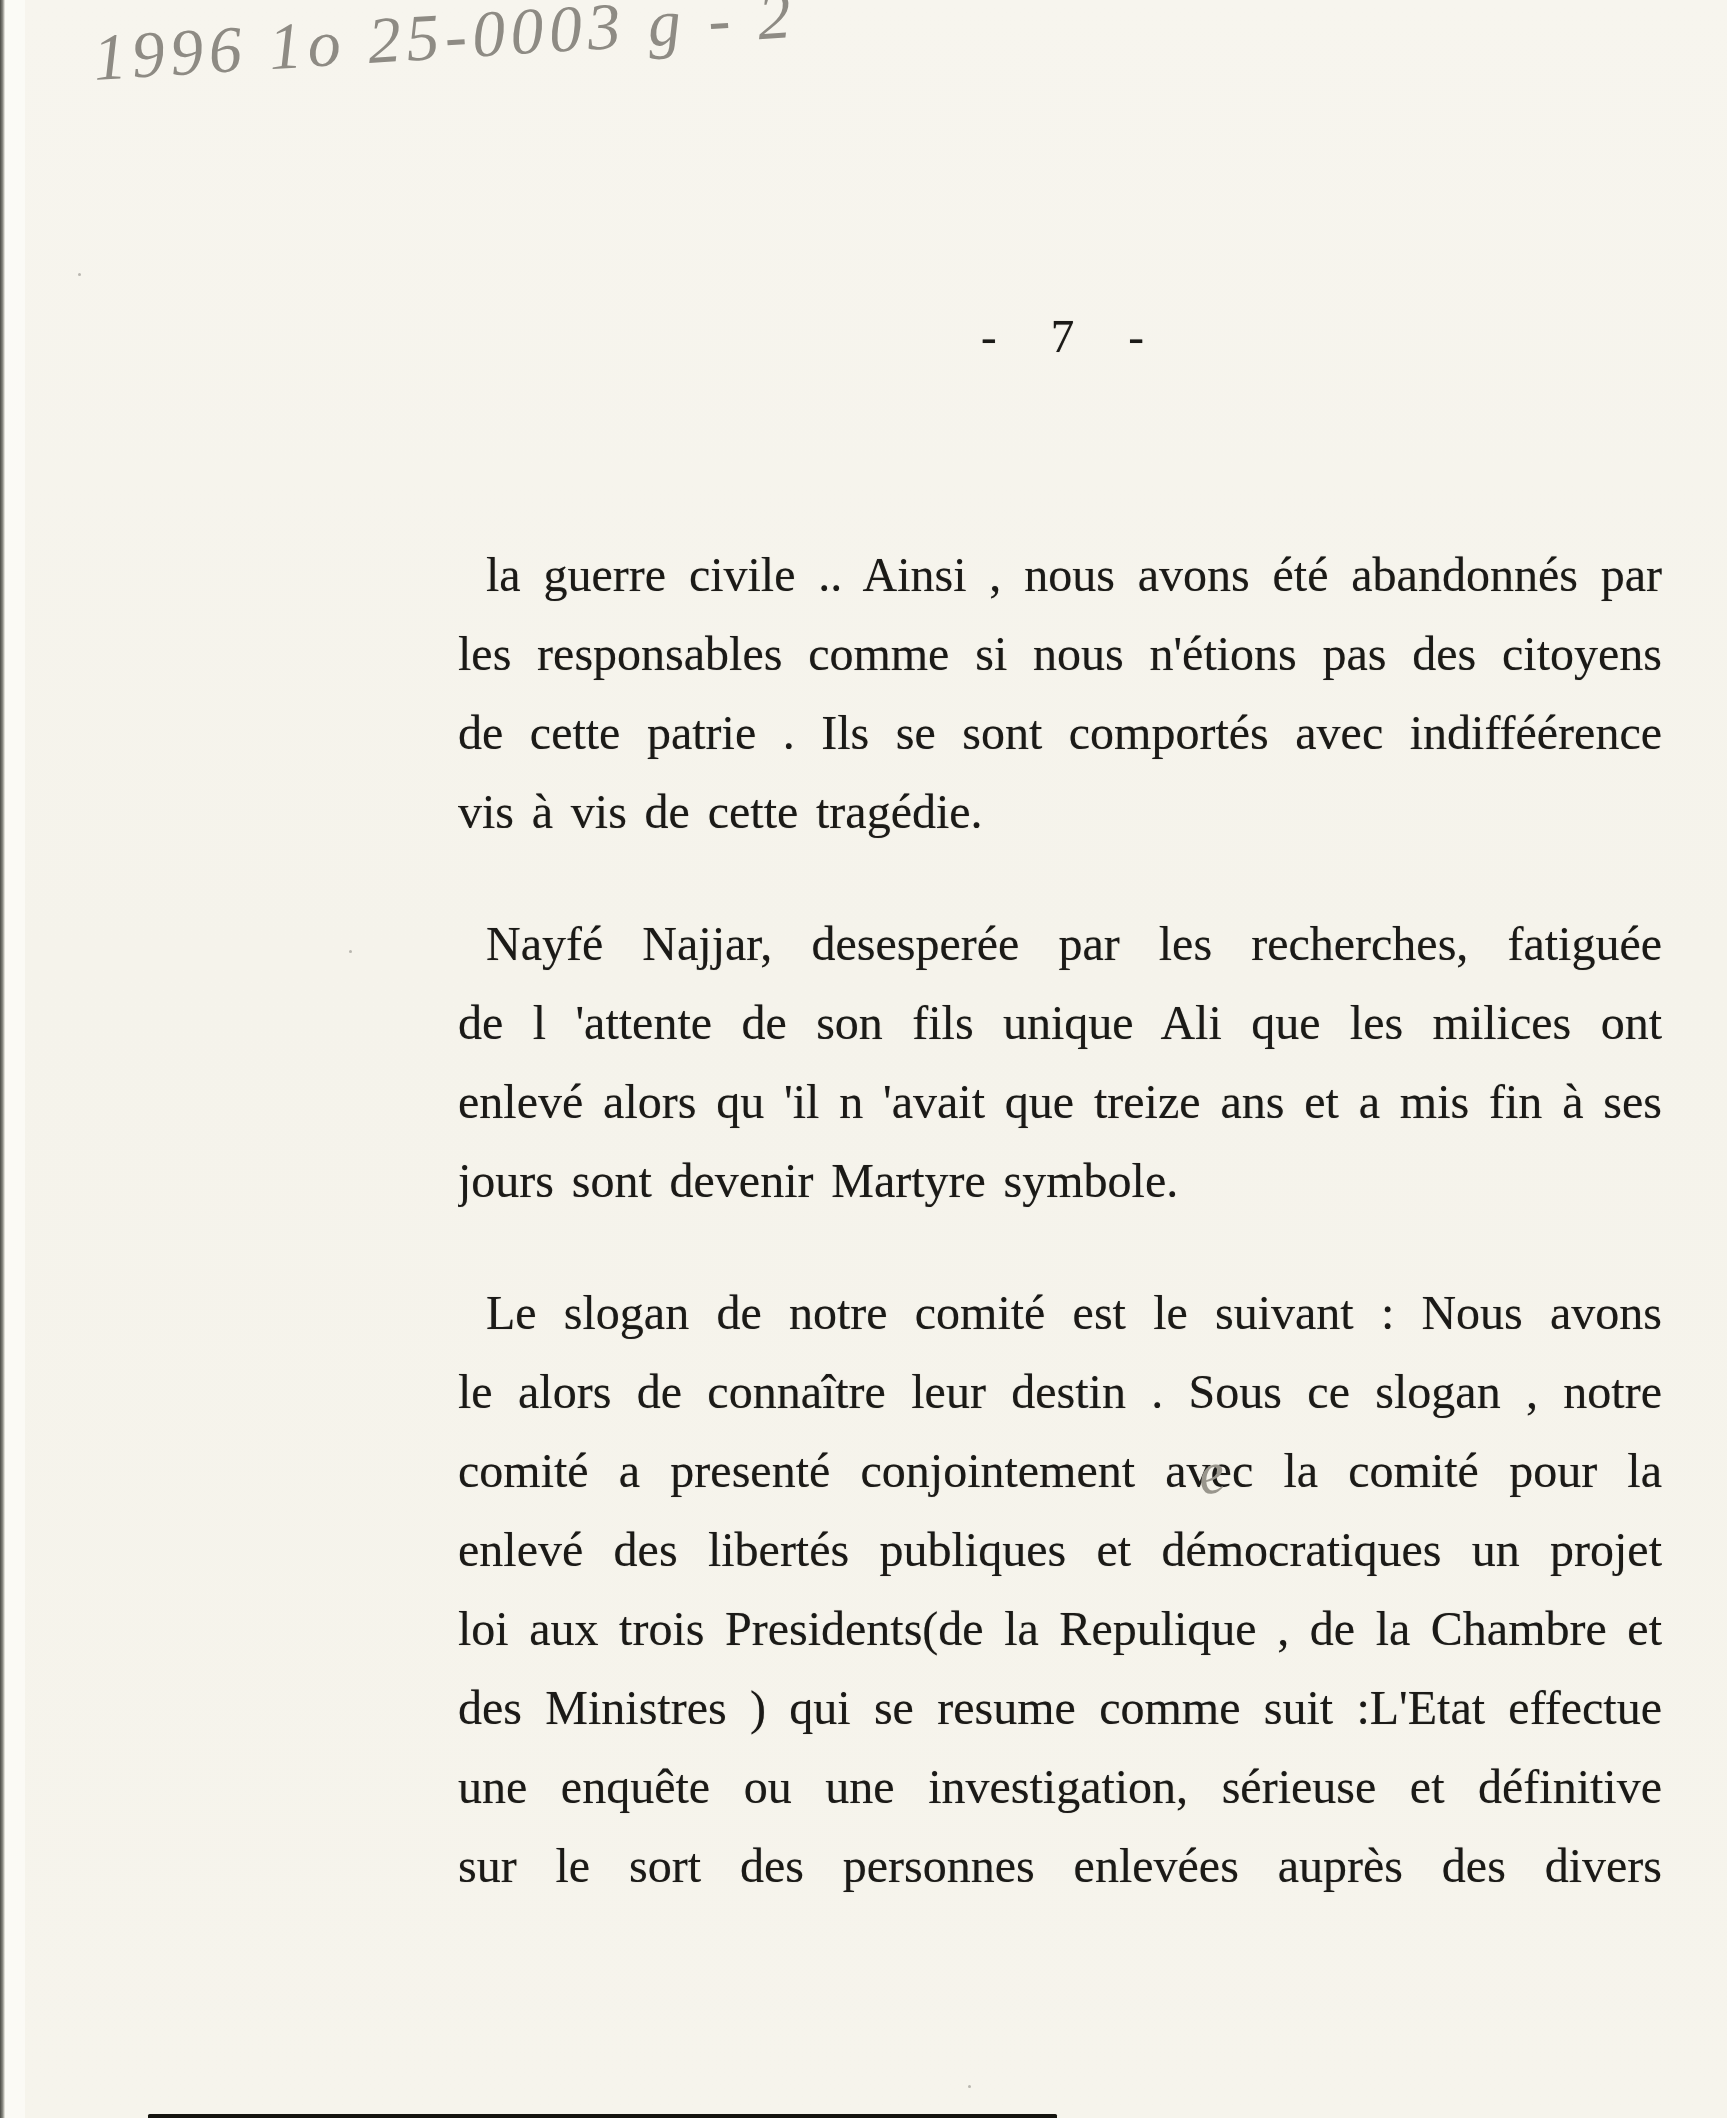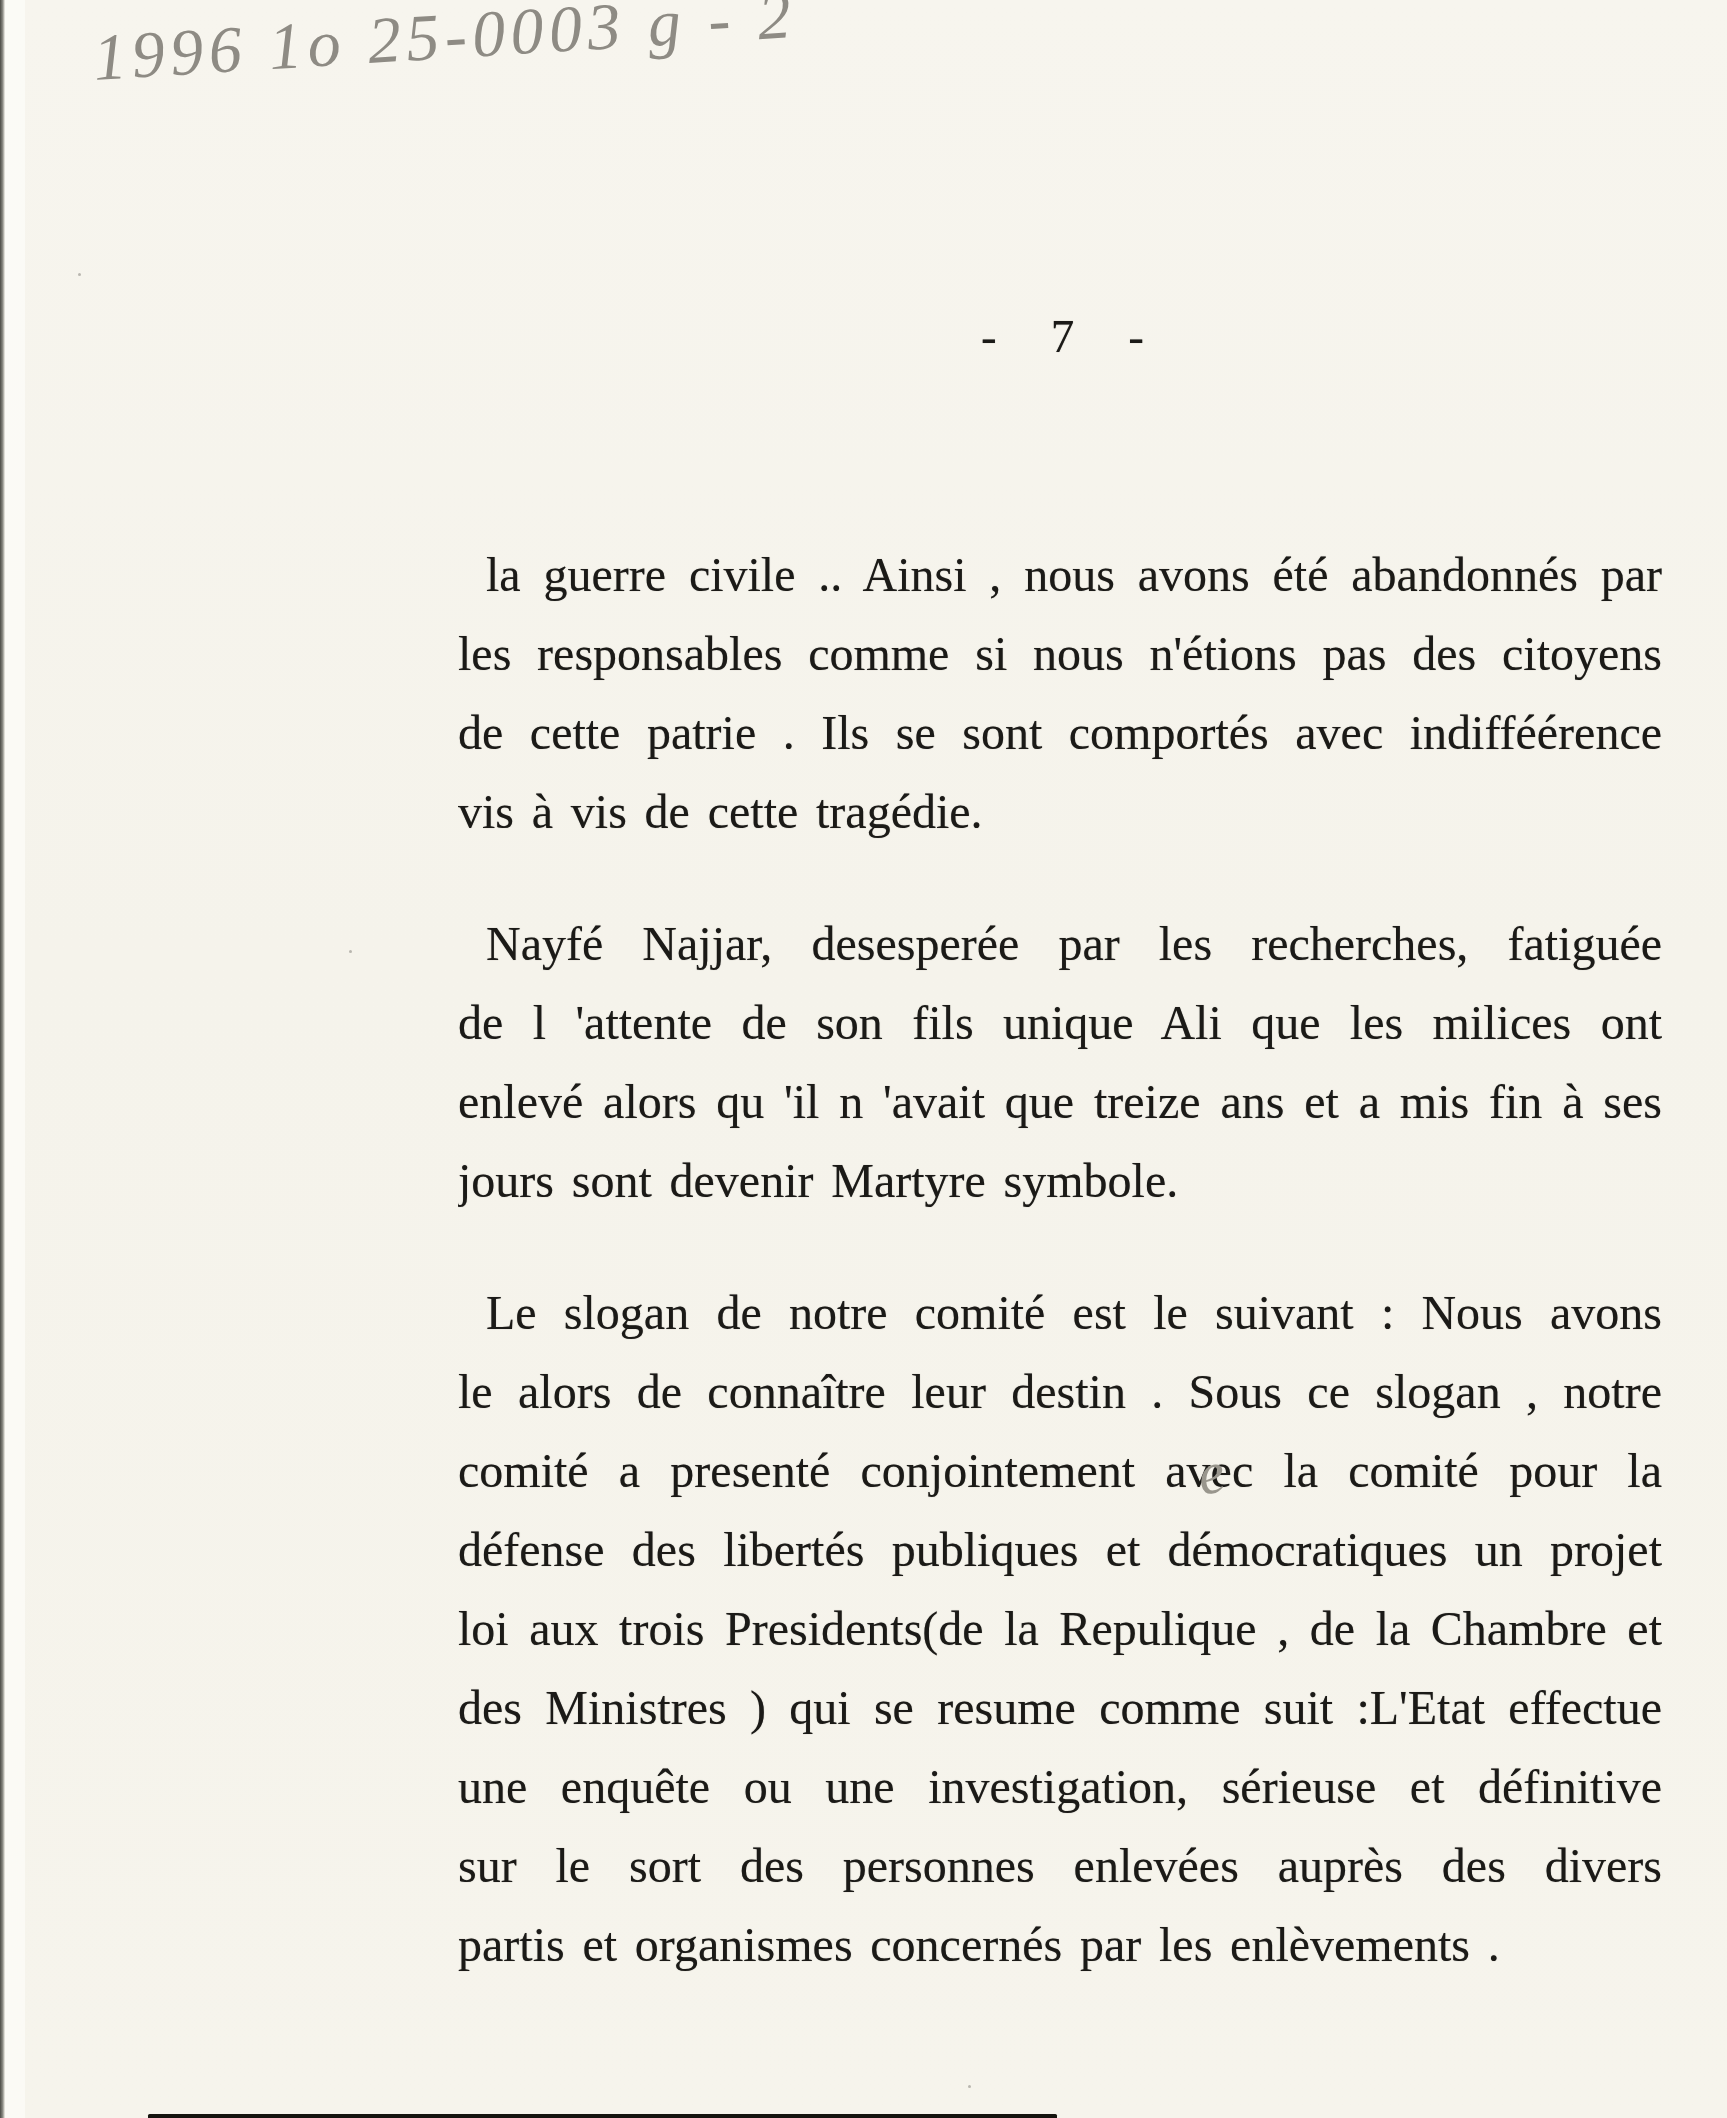--- a/index.html
+++ b/index.html
@@ -153,7 +153,7 @@
         <span>comité a presenté conjointement avec la comité pour la</span>
         <span class="pencil-mark">e</span>
       </div>
-      <div class="ln j">défense des libertés publiques et démocratiques un projet</div>
+      <div class="ln j">enlevé des libertés publiques et démocratiques un projet</div>
       <div class="ln j">loi aux trois Presidents(de la Repulique , de la Chambre et</div>
       <div class="ln j">des Ministres ) qui se resume comme suit :L'Etat  effectue</div>
       <div class="ln j">une enquête ou une investigation, sérieuse et définitive</div>

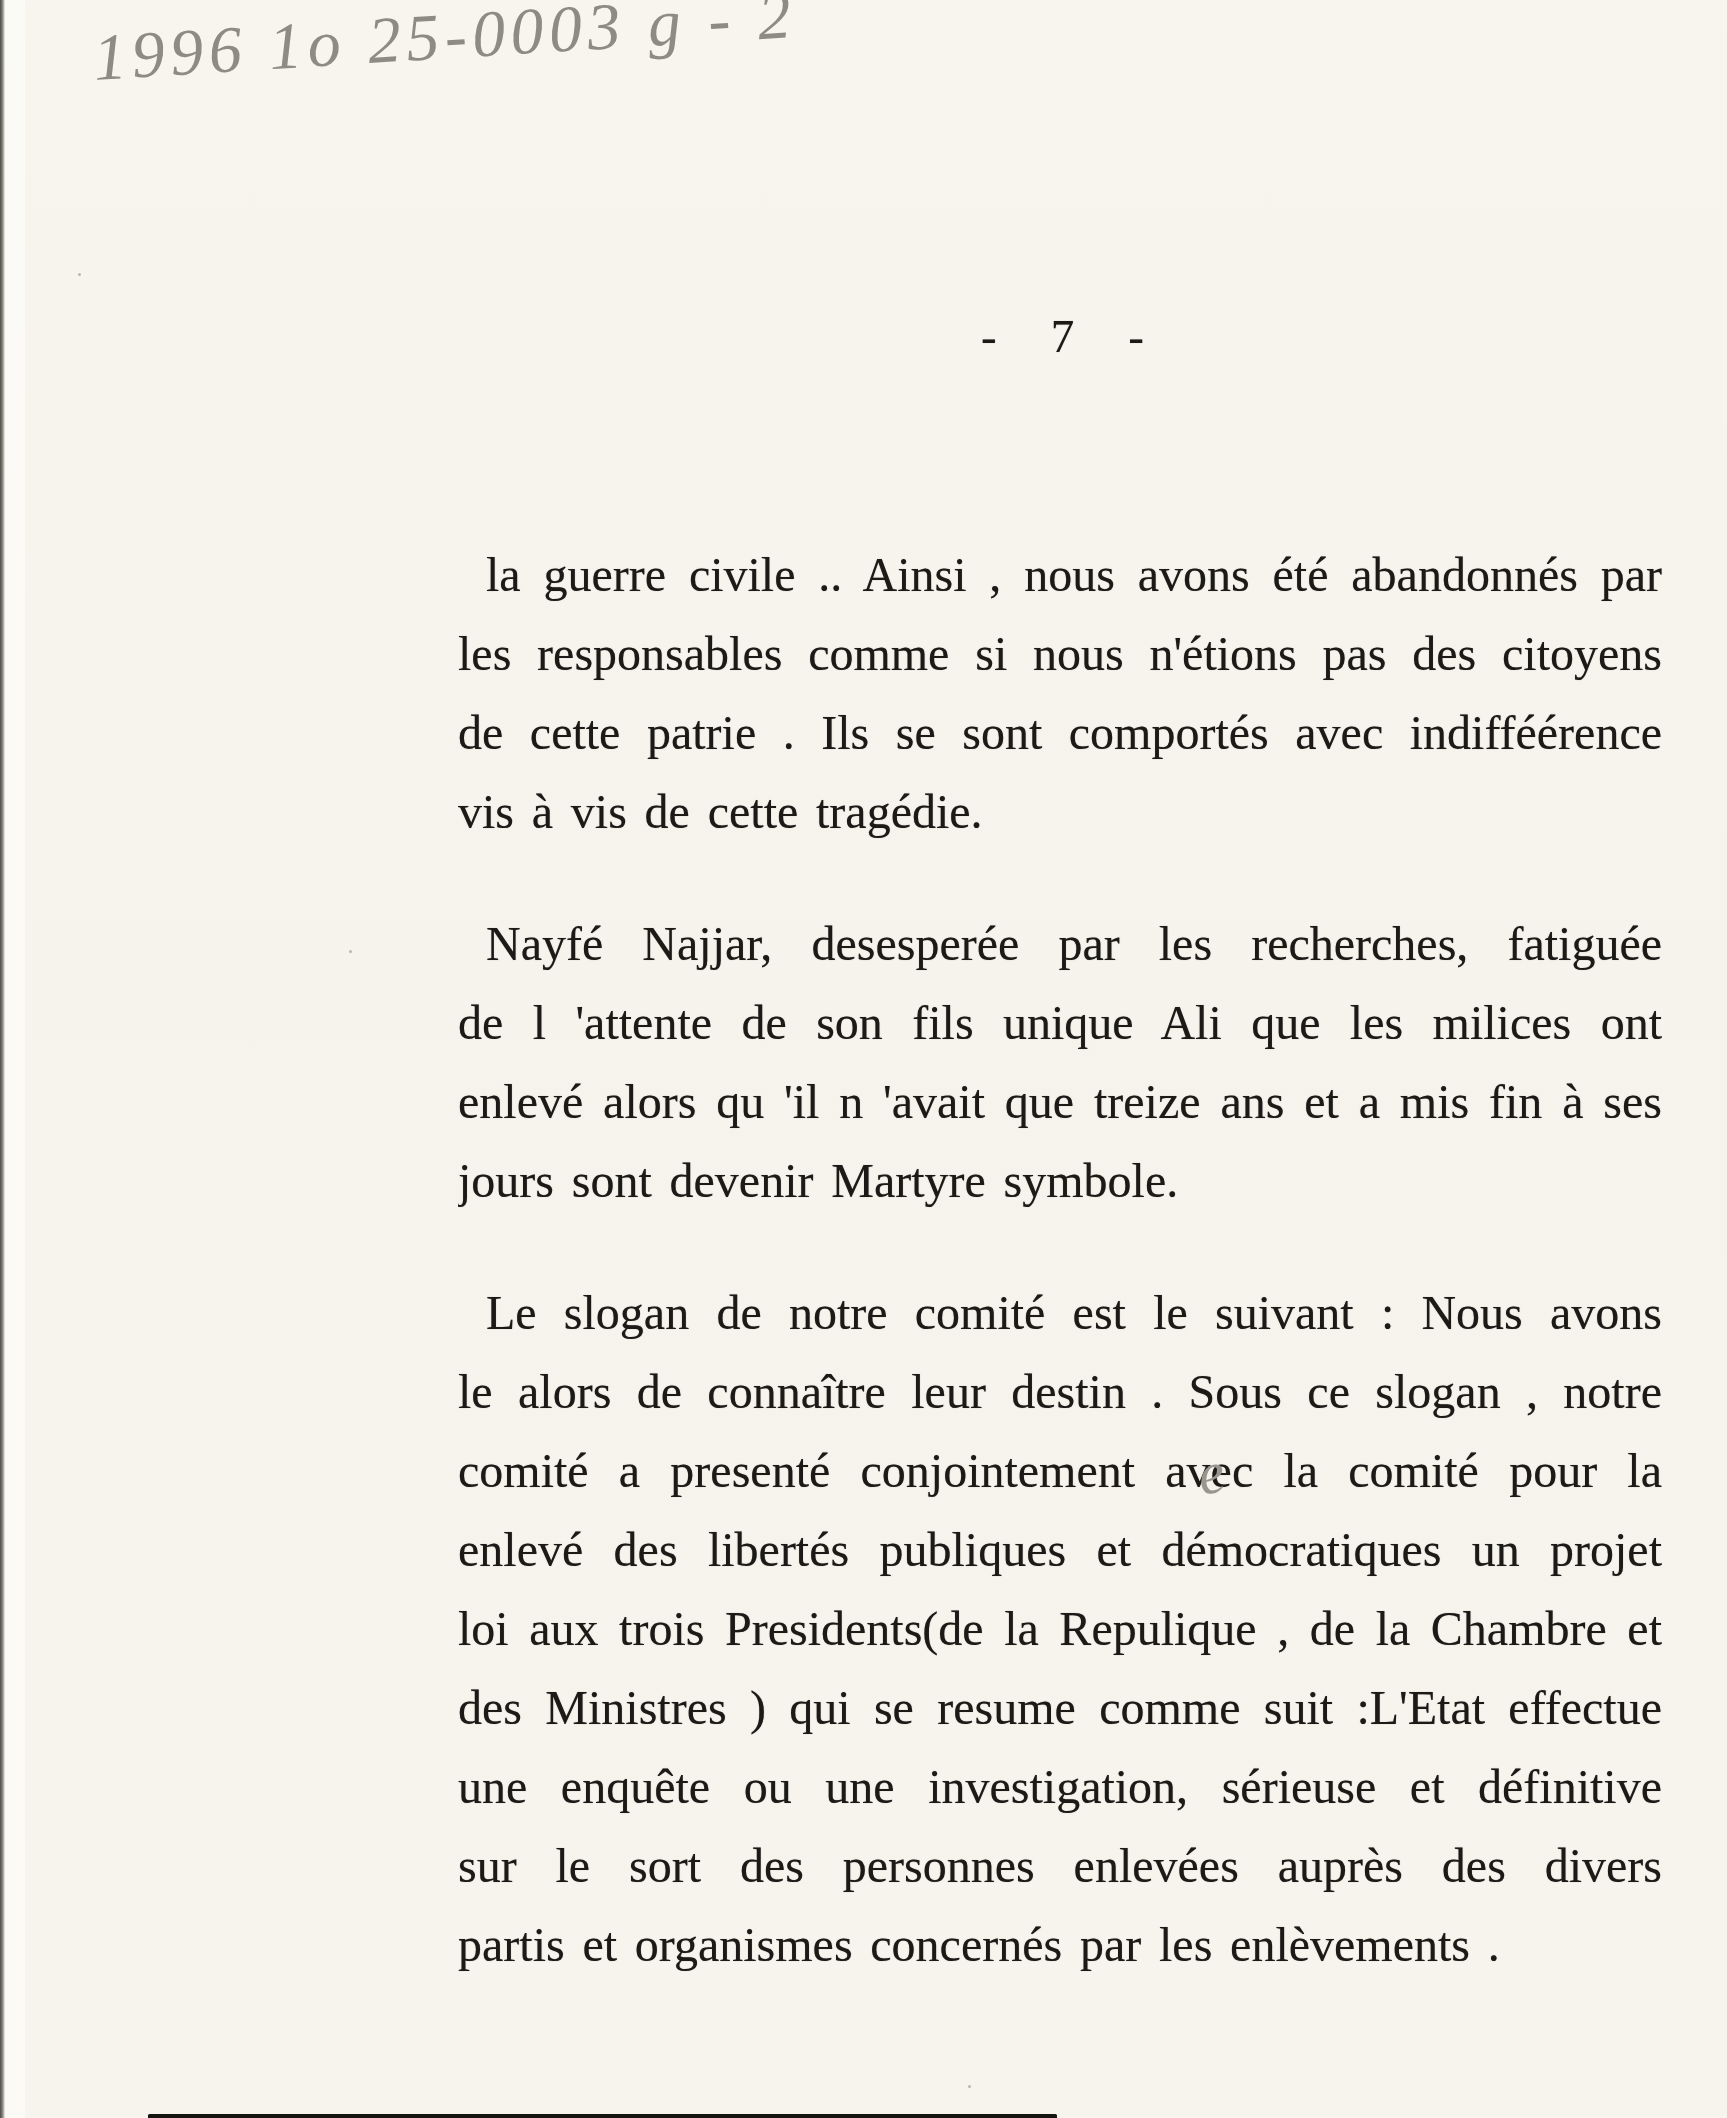--- a/index.html
+++ b/index.html
@@ -158,7 +158,6 @@
       <div class="ln j">des Ministres ) qui se resume comme suit :L'Etat  effectue</div>
       <div class="ln j">une enquête ou une investigation, sérieuse et définitive</div>
       <div class="ln j">sur le sort des personnes enlevées auprès des divers</div>
-      <div class="ln">partis et organismes concernés par les enlèvements .</div>
     </div>
 
   </div>

